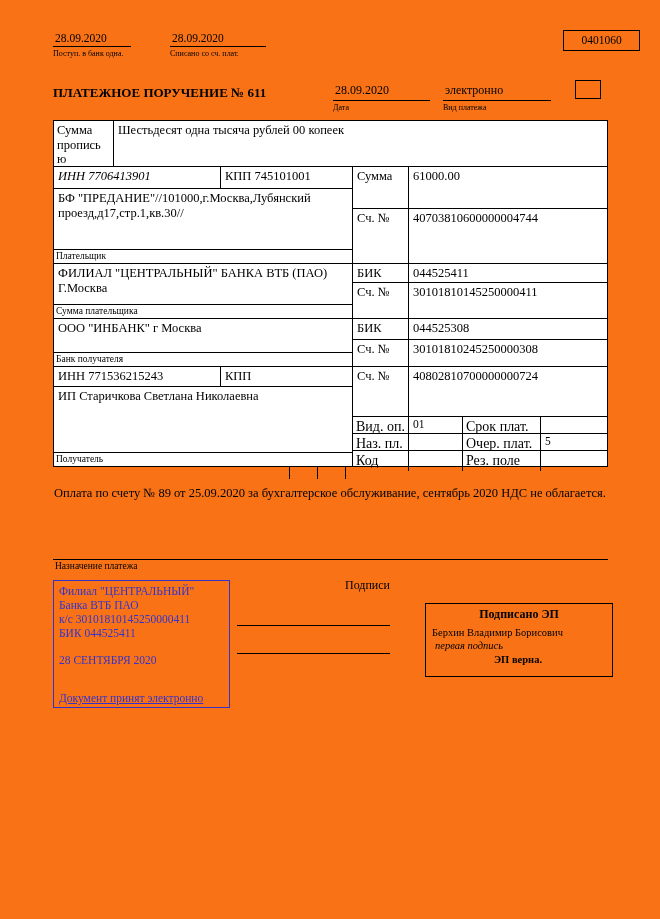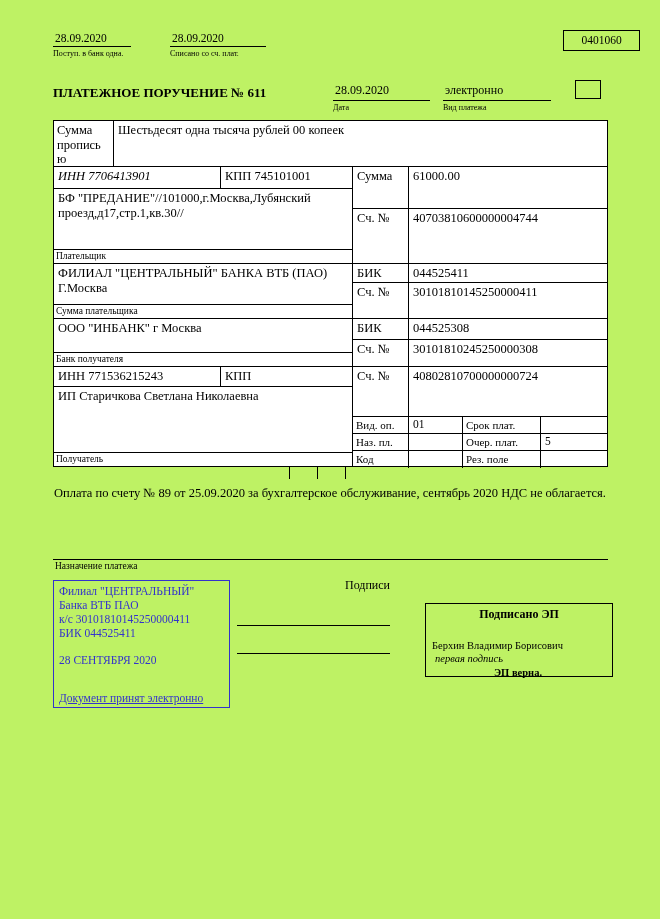--- a/index.html
+++ b/index.html
@@ -5,7 +5,7 @@
   * { margin:0; padding:0; box-sizing:border-box; }
   html,body { background:#fff; }
   body { font-family:"Liberation Serif", serif; color:#000; }
-  .page { position:relative; width:660px; height:919px; background:#bef264; overflow:hidden; }
+  .page { position:relative; width:660px; height:919px; background:#f97316; overflow:hidden; }
   .abs { position:absolute; }
   .underfield { border-bottom:1px solid #000; font-size:11.5px; padding:1px 2px 2px 2px; min-height:16px; }
   .tiny { font-size:8px; padding-top:2px; white-space:nowrap; }

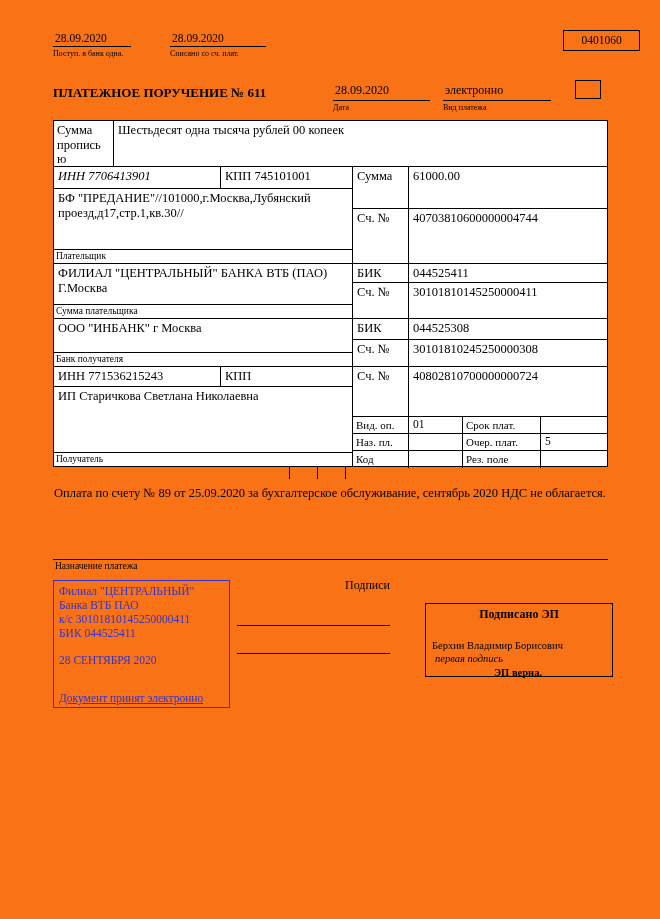--- a/index.html
+++ b/index.html
@@ -21,7 +21,7 @@
   .br { border-right:1px solid #000; }
   .bb { border-bottom:1px solid #000; }
   .cell { padding:2px 4px; font-size:12.5px; line-height:1.16; overflow-wrap:break-word; }
-  .cell.sm { font-size:11px; padding:2px 3px; }
+  .cell.sm { font-size:14px; padding:2px 3px; }
   .seclbl { border-top:1px solid #000; font-size:9.5px; padding:1px 2px; height:14px; }
 
   .ticks { position:relative; height:12px; }

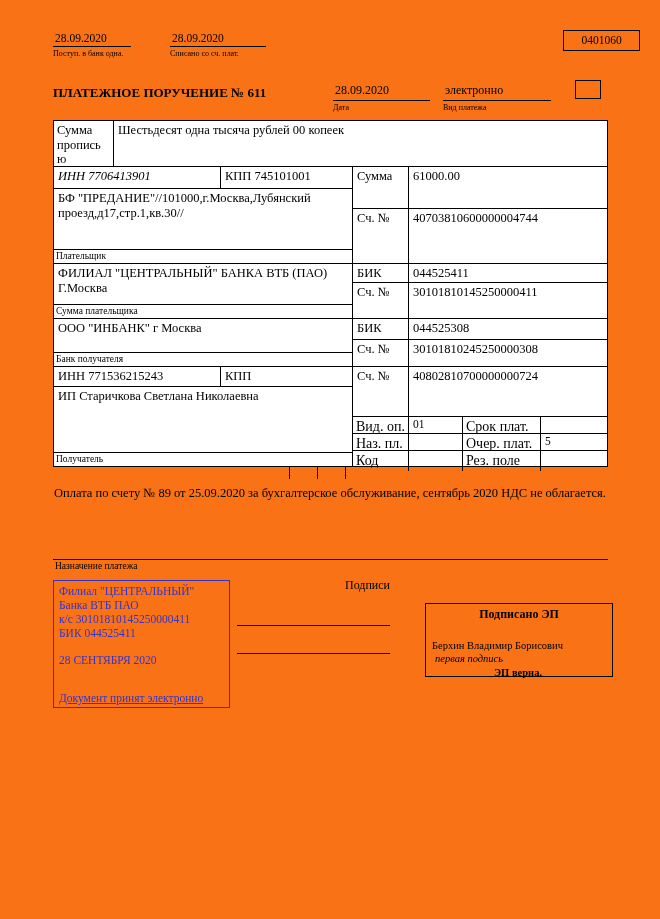--- a/index.html
+++ b/index.html
@@ -38,7 +38,7 @@
   .colhdr { font-size:12px; text-align:right; }
   .sigline { border-top:1px solid #000; height:0; }
   .esign { border:1px solid #000; padding:3px 6px; font-size:10.5px; line-height:1.3; }
-  .esign-title { font-weight:bold; text-align:center; font-size:12px; margin-bottom:16px; }
+  .esign-title { font-weight:bold; text-align:center; font-size:12px; margin-bottom:3px; }
   .esign-role { font-style:italic; padding-left:3px; }
   .esign-verdict { font-weight:bold; padding-left:62px; }
   .doc-title { font-size:13px; font-weight:bold; white-space:nowrap; }

